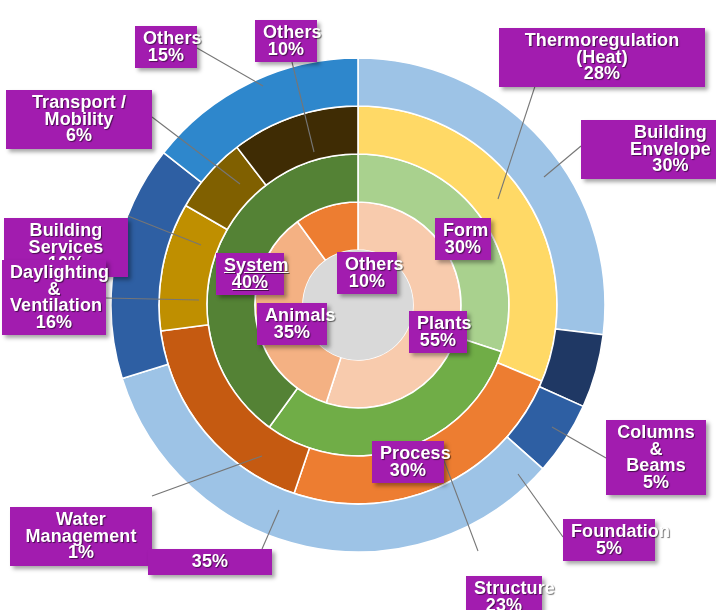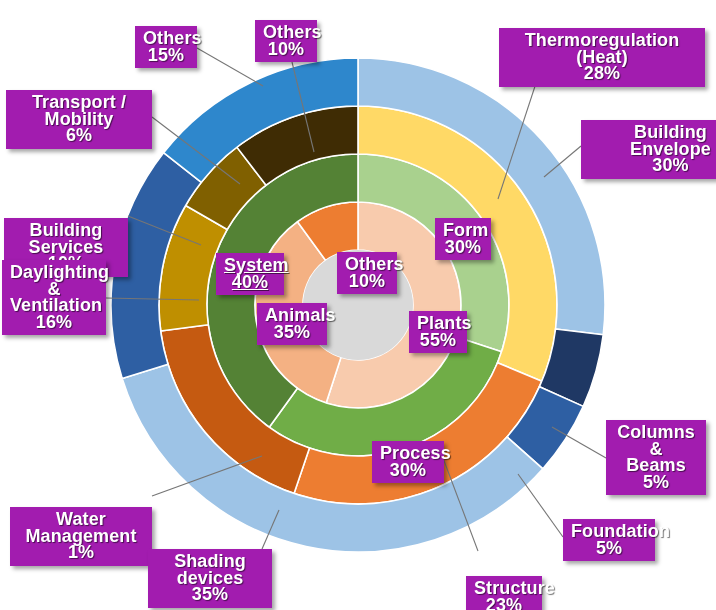--- a/index.html
+++ b/index.html
@@ -138,7 +138,7 @@
       <div class="label-box" style="left: 563px; top: 519px; width: 92px;"><span class="lb-name">Foundation</span><span class="lb-pct">5%</span></div>
       <div class="label-box" style="left: 10px; top: 477px; width: 142px; margin-top: 30px;"><span class="lb-name">Water Management</span><span class="lb-pct">1%</span></div>
       <div class="label-box" style="left: 466px; top: 551px; width: 76px; margin-top: 25px;"><span class="lb-name">Structure</span><span class="lb-pct">23%</span></div>
-      <div class="label-box" style="left: 148px; top: 549px; width: 124px;"><span class="lb-name">Shading devices</span><span class="lb-pct">35%</span></div>
+      <div class="label-box" style="left: 148px; top: 549px; width: 124px;"><span class="lb-pct">35%</span></div>
     </div>
 </div>
 

